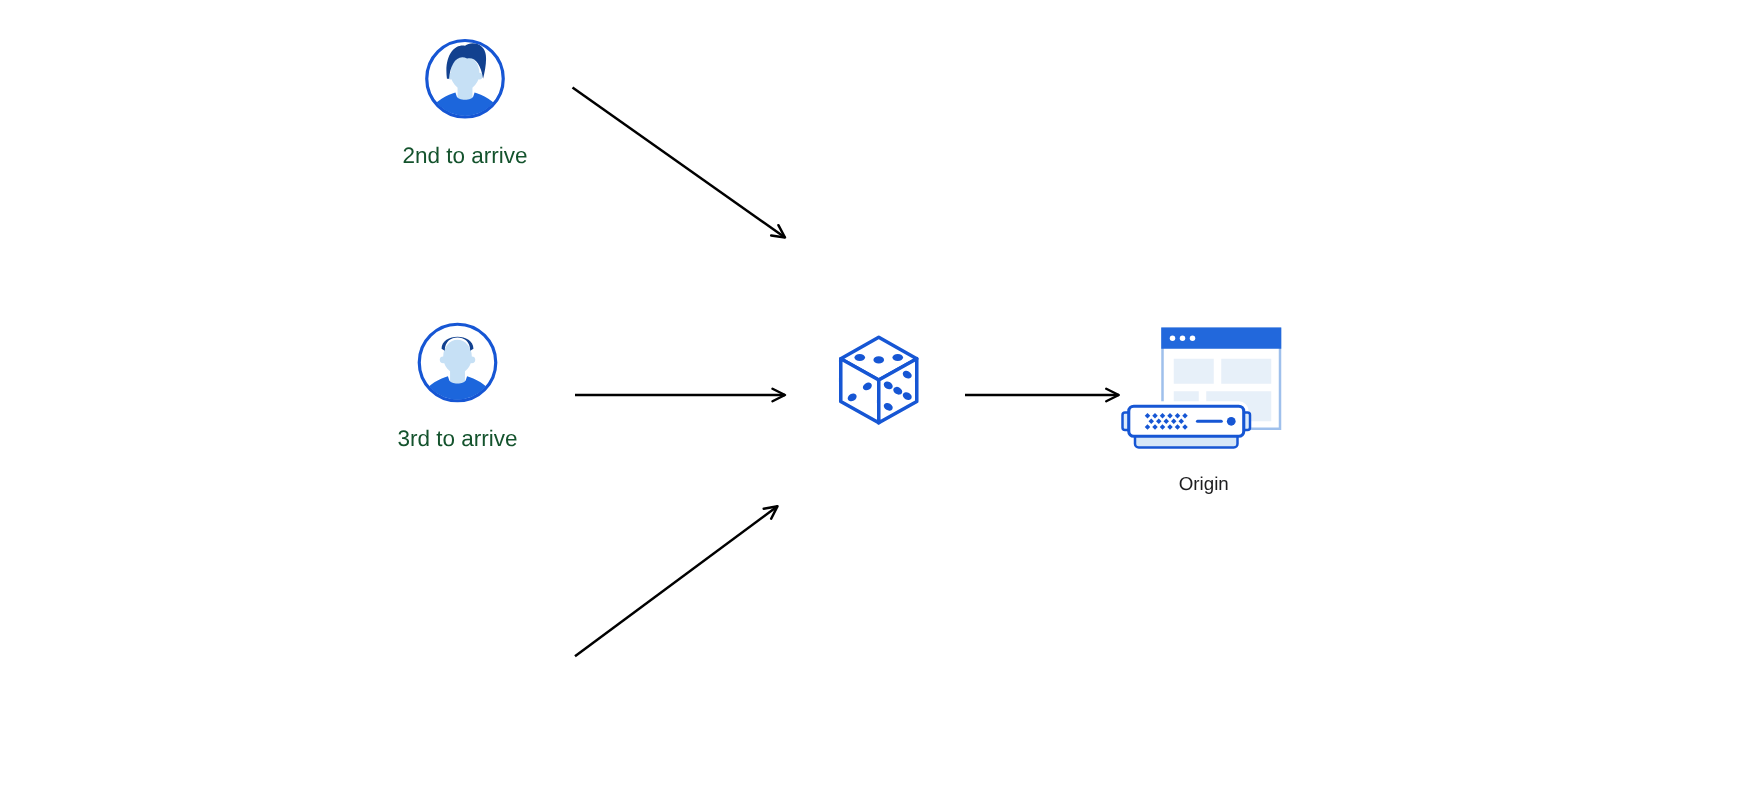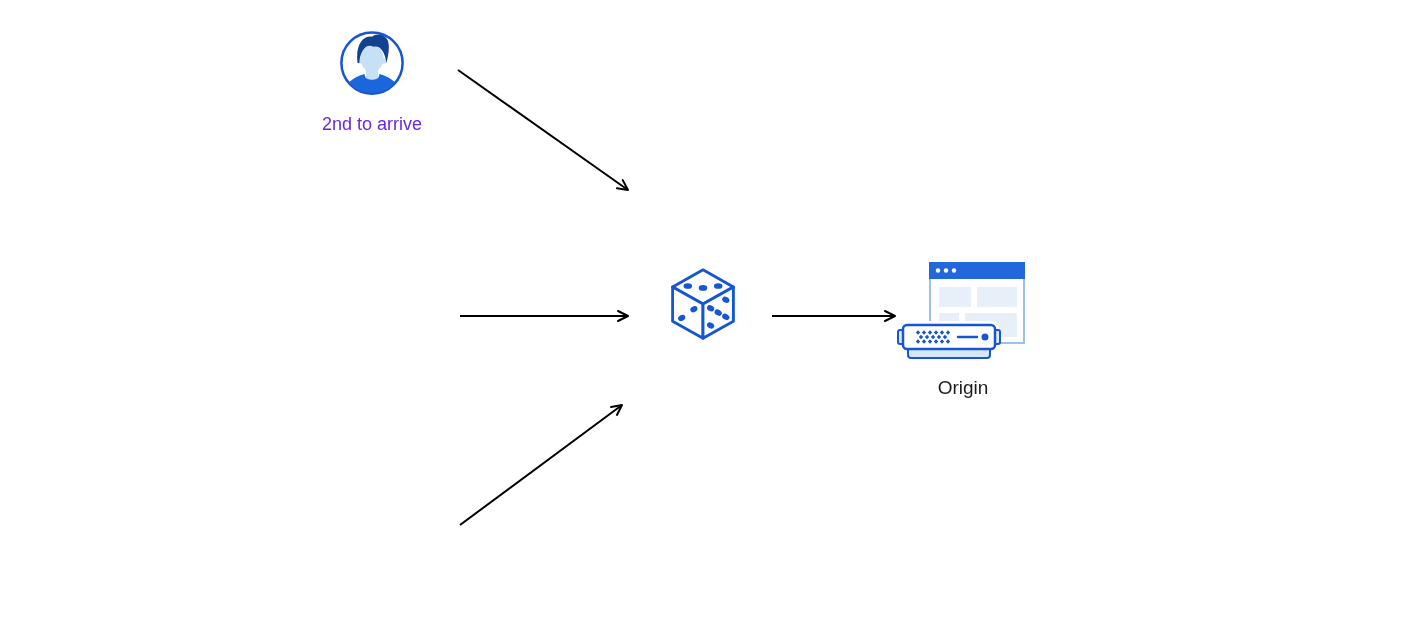--- a/index.html
+++ b/index.html
@@ -16,7 +16,7 @@
     margin-top:16px;
     font-size:18px;
     line-height:22px;
-    color:#6d28d9;
+    color:#14532d;
     text-align:center;
     white-space:nowrap;
   }

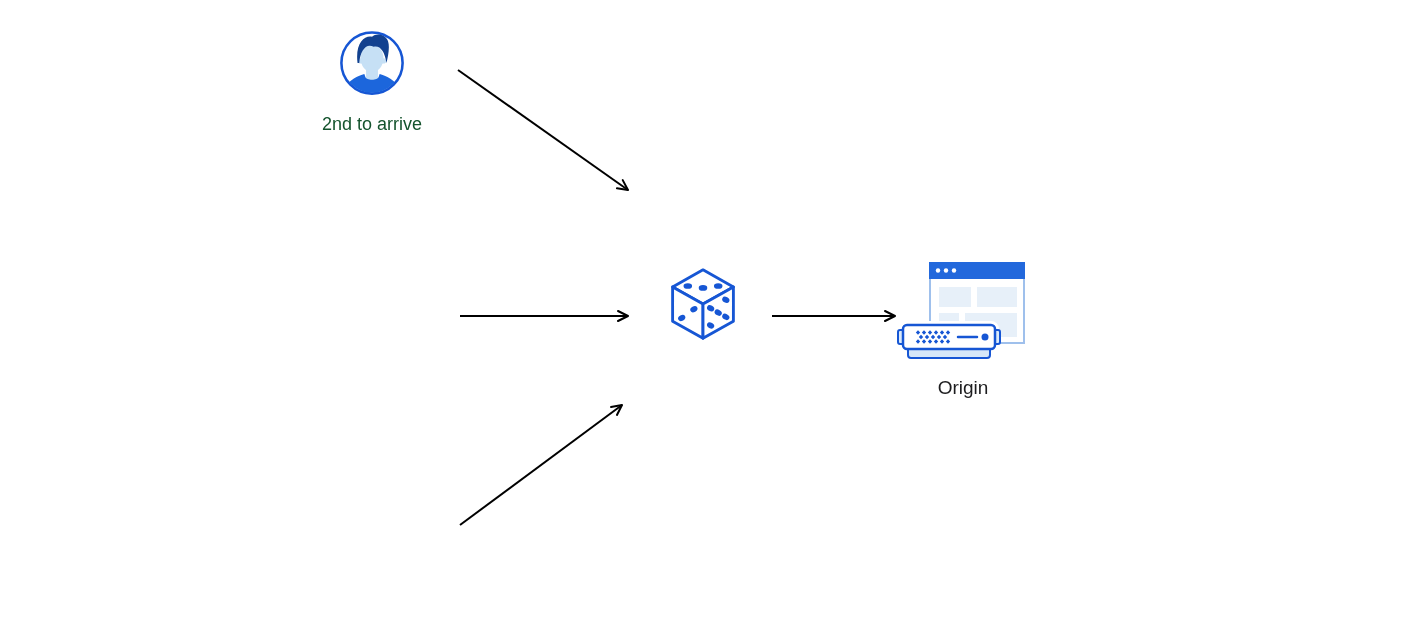--- a/index.html
+++ b/index.html
@@ -67,6 +67,25 @@
     <div class="label">2nd to arrive</div>
   </div>
 
+  <div class="node" style="left:286px;top:256px;">
+    <svg width="68" height="68" viewBox="0 0 80 80">
+      <defs>
+          <clipPath id="avclip2">
+            <circle cx="40" cy="40" r="35"></circle>
+          </clipPath>
+        </defs>
+      <circle cx="40" cy="40" r="36" fill="#ffffff" stroke="#1656d4" stroke-width="3"></circle>
+      <g clip-path="url(#avclip2)">
+        <rect x="33" y="40" width="14" height="20" fill="#c6e0f5"></rect>
+        <path d="M4,82 L4,74 C12,60 24,55 31,53 L32,56 C33,61 47,61 48,56 L49,53 C56,55 68,60 76,74 L76,82 Z" fill="#1c66dc"></path>
+        <circle cx="26.5" cy="37.5" r="3.2" fill="#c6e0f5"></circle>
+        <circle cx="53.5" cy="37.5" r="3.2" fill="#c6e0f5"></circle>
+        <ellipse cx="40" cy="34.5" rx="13.5" ry="16" fill="#c6e0f5"></ellipse>
+        <path d="M25,27 C25,12 55,12 55,27 L52,29 C52,20 46,16.5 40,16.5 C34,16.5 28,20 28,29 Z" fill="#12418f"></path>
+      </g>
+    </svg>
+    <div class="label">3rd to arrive</div>
+  </div>
 
 
   <div class="dice-node">

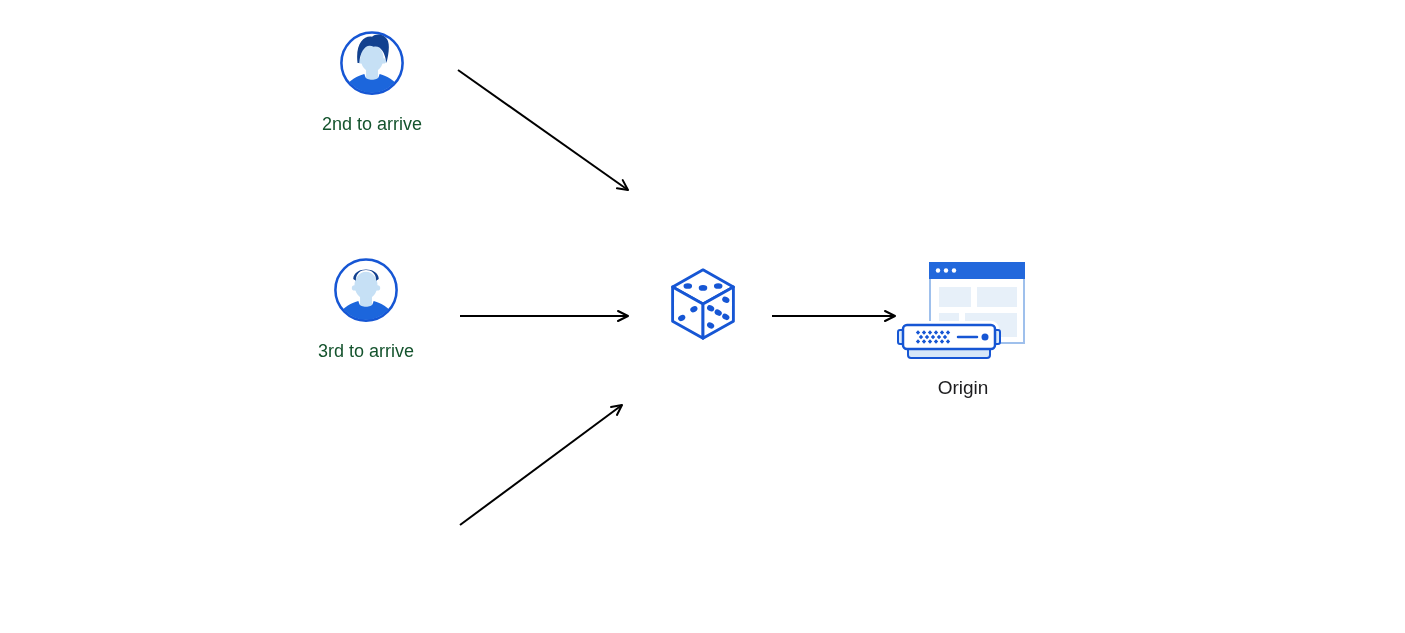--- a/index.html
+++ b/index.html
@@ -24,7 +24,7 @@
   .origin-node{position:absolute;left:895px;top:259px;width:136px;display:flex;flex-direction:column;align-items:center;}
   .origin-node .label{
     margin-top:14px;
-    font-size:19px;
+    font-size:15px;
     line-height:22px;
     color:#1d1d1f;
     text-align:center;

